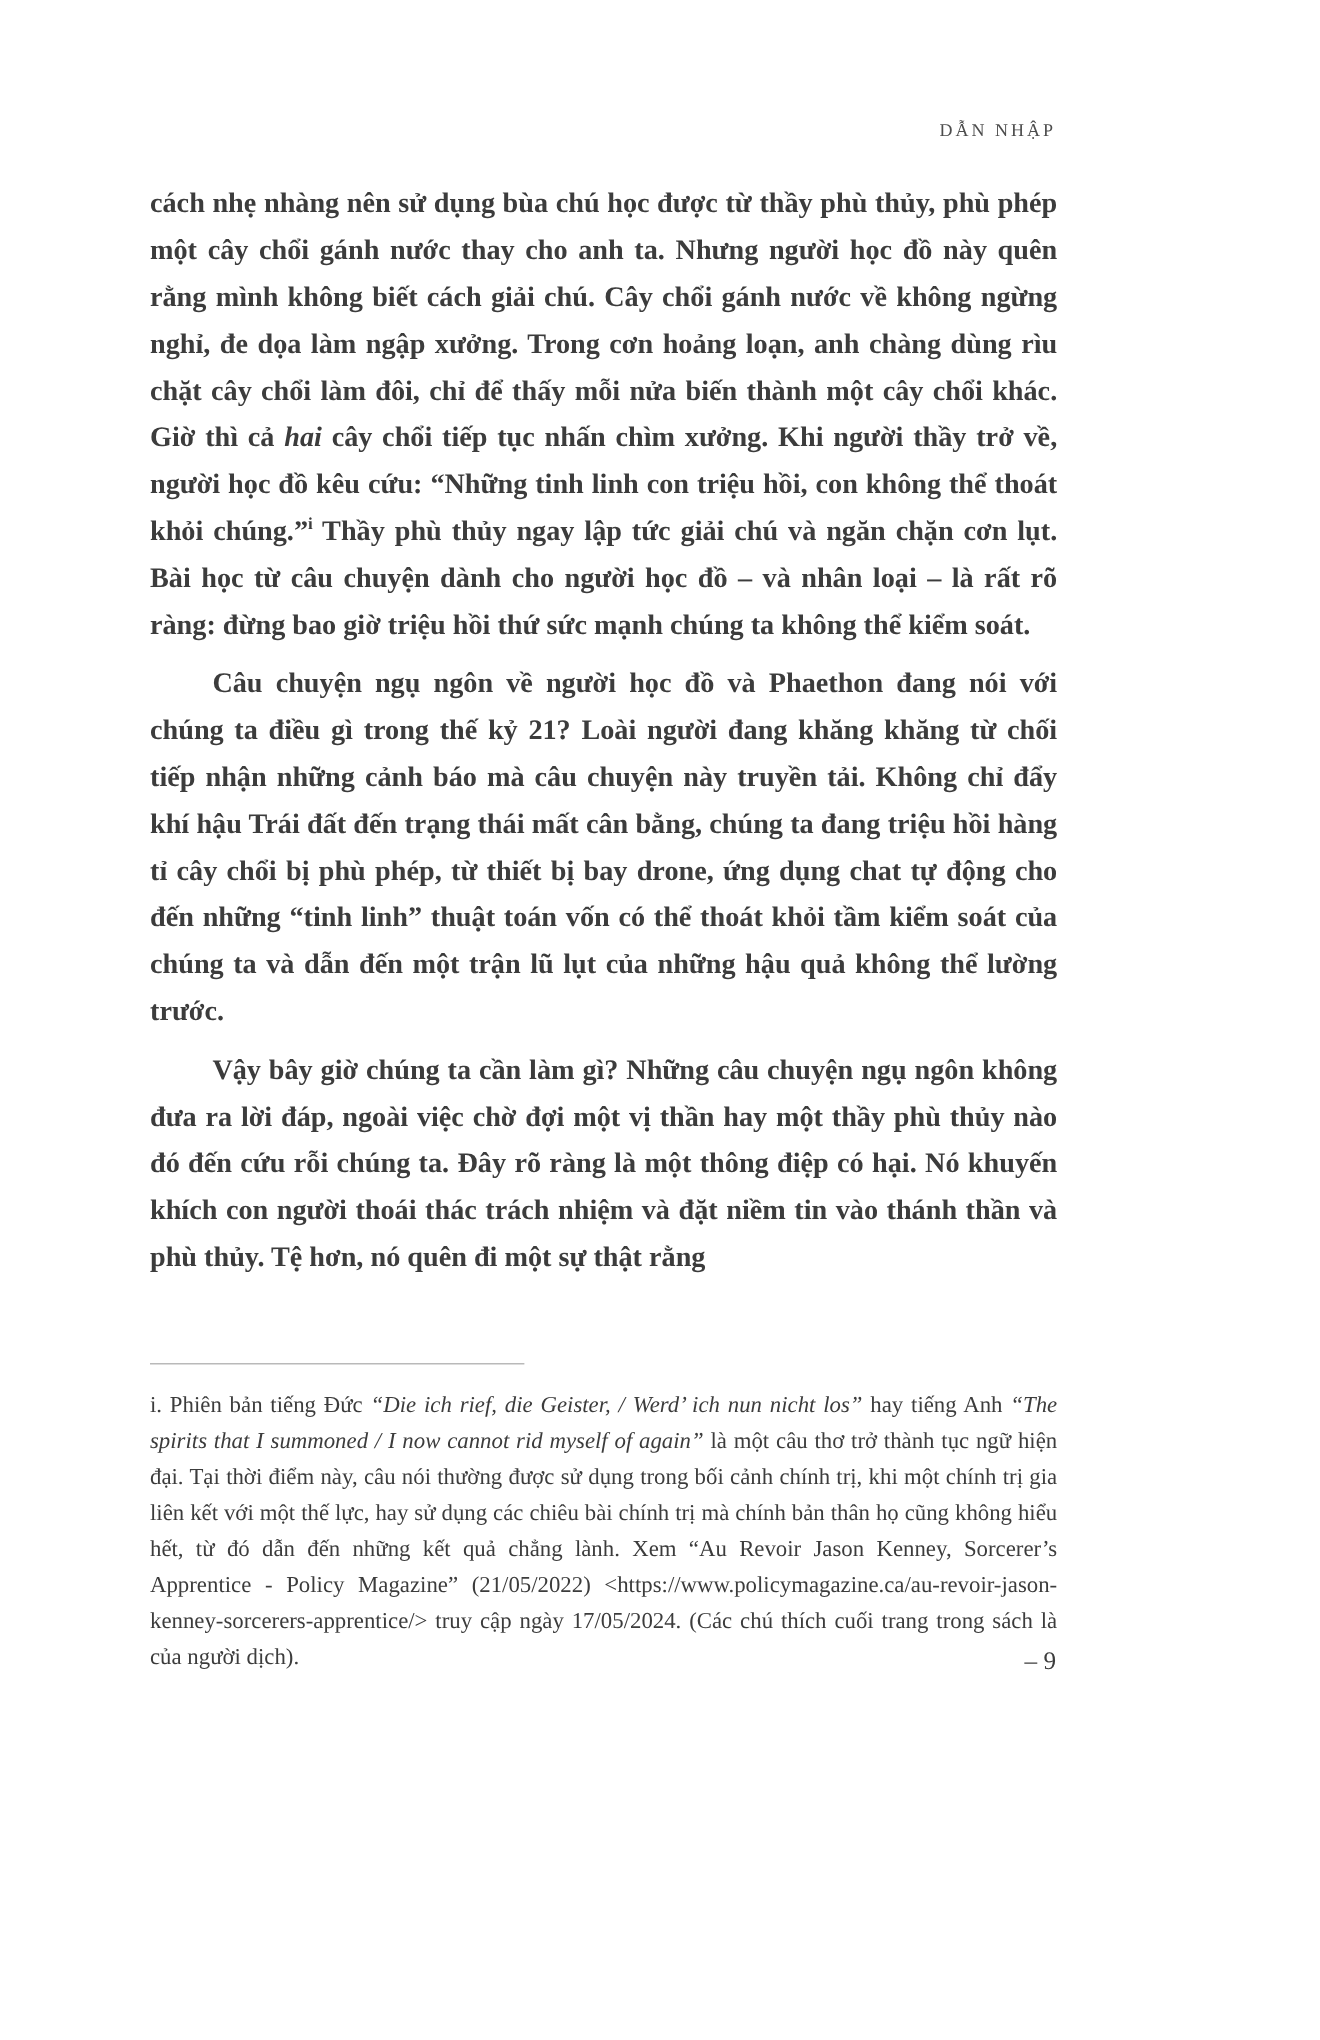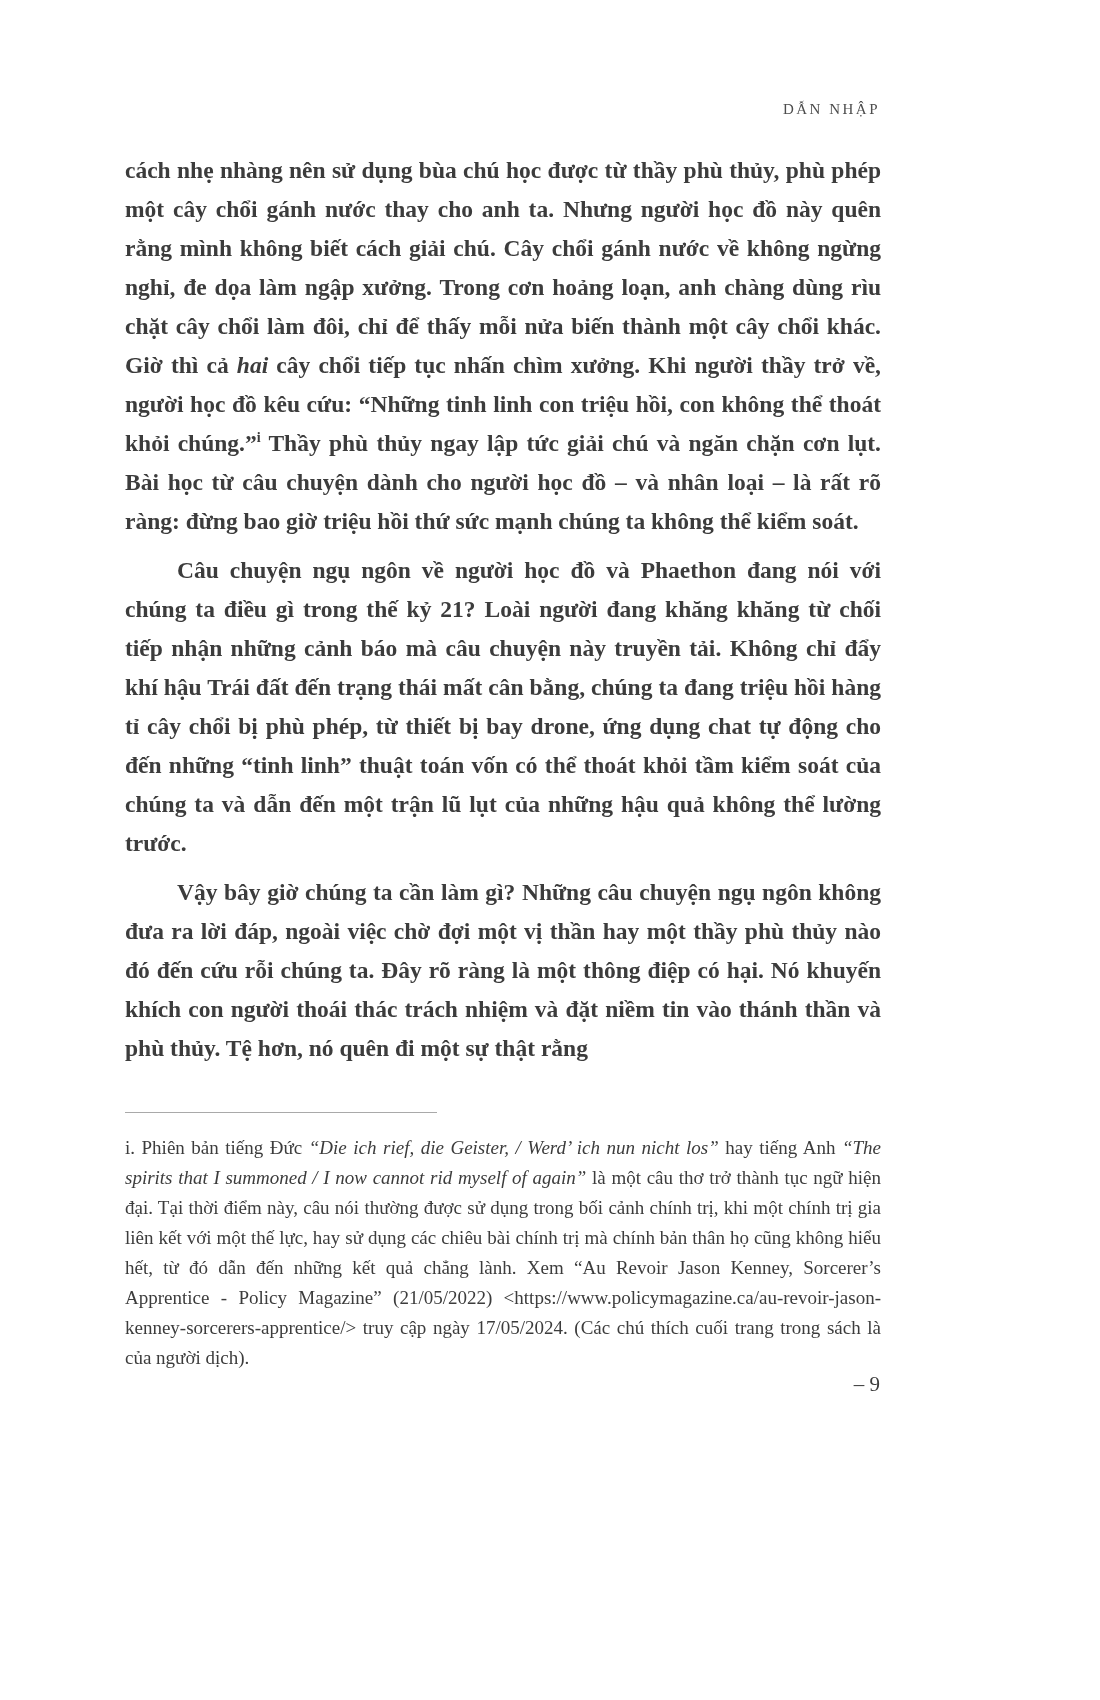--- a/index.html
+++ b/index.html
@@ -40,7 +40,7 @@
   sup { font-size: 0.6em; line-height: 0; vertical-align: super; }
   .footnote-block {
     position: absolute;
-    top: 1112px;
+    top: 1136px;
     left: 125px;
     width: 756px;
   }

